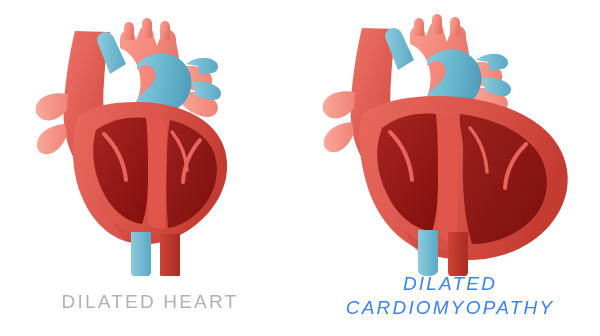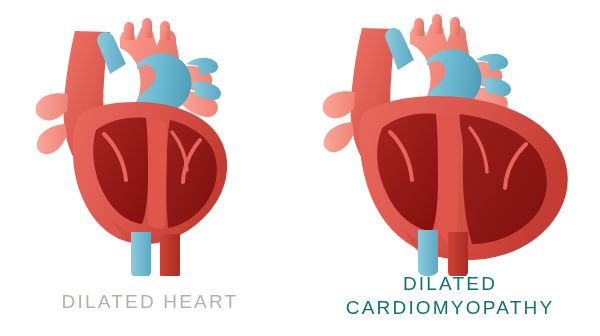--- a/index.html
+++ b/index.html
@@ -258,7 +258,7 @@
       </svg>
     </div>
 
-    <div class="caption" id="caption-dilated" style="color: #0f766e;">DILATED
+    <div class="caption" id="caption-dilated" style="color: #3b82f6; font-style: italic;">DILATED
 CARDIOMYOPATHY</div>
   </div>
 

